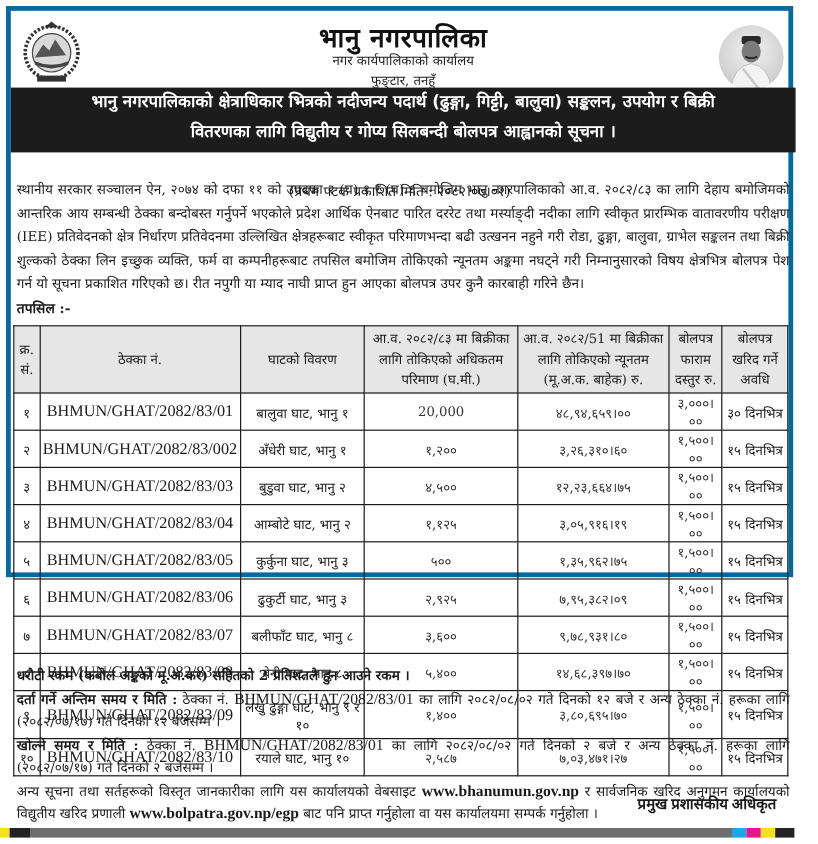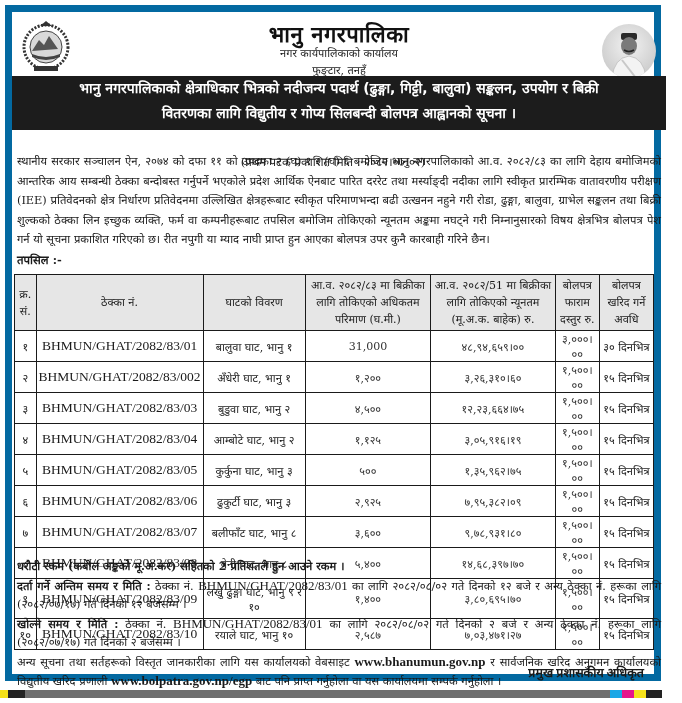--- a/index.html
+++ b/index.html
@@ -6,7 +6,7 @@
   html, body { width: 682px; height: 703px; background: #ffffff; overflow: hidden; }
   body { position: relative; font-family: "DejaVu Serif", "Liberation Serif", serif; color: #1a1a1a; }
 
-  .frame { position: absolute; left: 5px; top: 5px; width: 656px; height: 676px; border: 7px solid #0369a1; }
+  .frame { position: absolute; left: 5px; top: 5px; width: 656px; height: 476px; border: 4px solid #0369a1; }
 
   
   .header { position: absolute; left: 0; top: 0; width: 654px; height: 66px; }

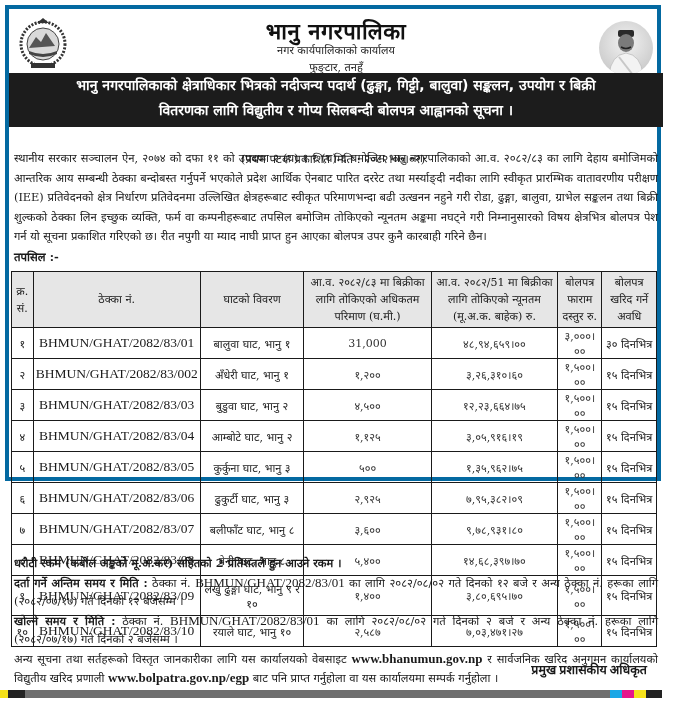--- a/index.html
+++ b/index.html
@@ -114,7 +114,7 @@
         <td>१</td>
         <td class="code">BHMUN/GHAT/2082/83/01</td>
         <td>बालुवा घाट, भानु १</td>
-        <td class="num">31,000</td>
+        <td class="num">20,000</td>
         <td class="num">४८,९४,६५९।००</td>
         <td class="num">३,०००।००</td>
         <td>३० दिनभित्र</td>

